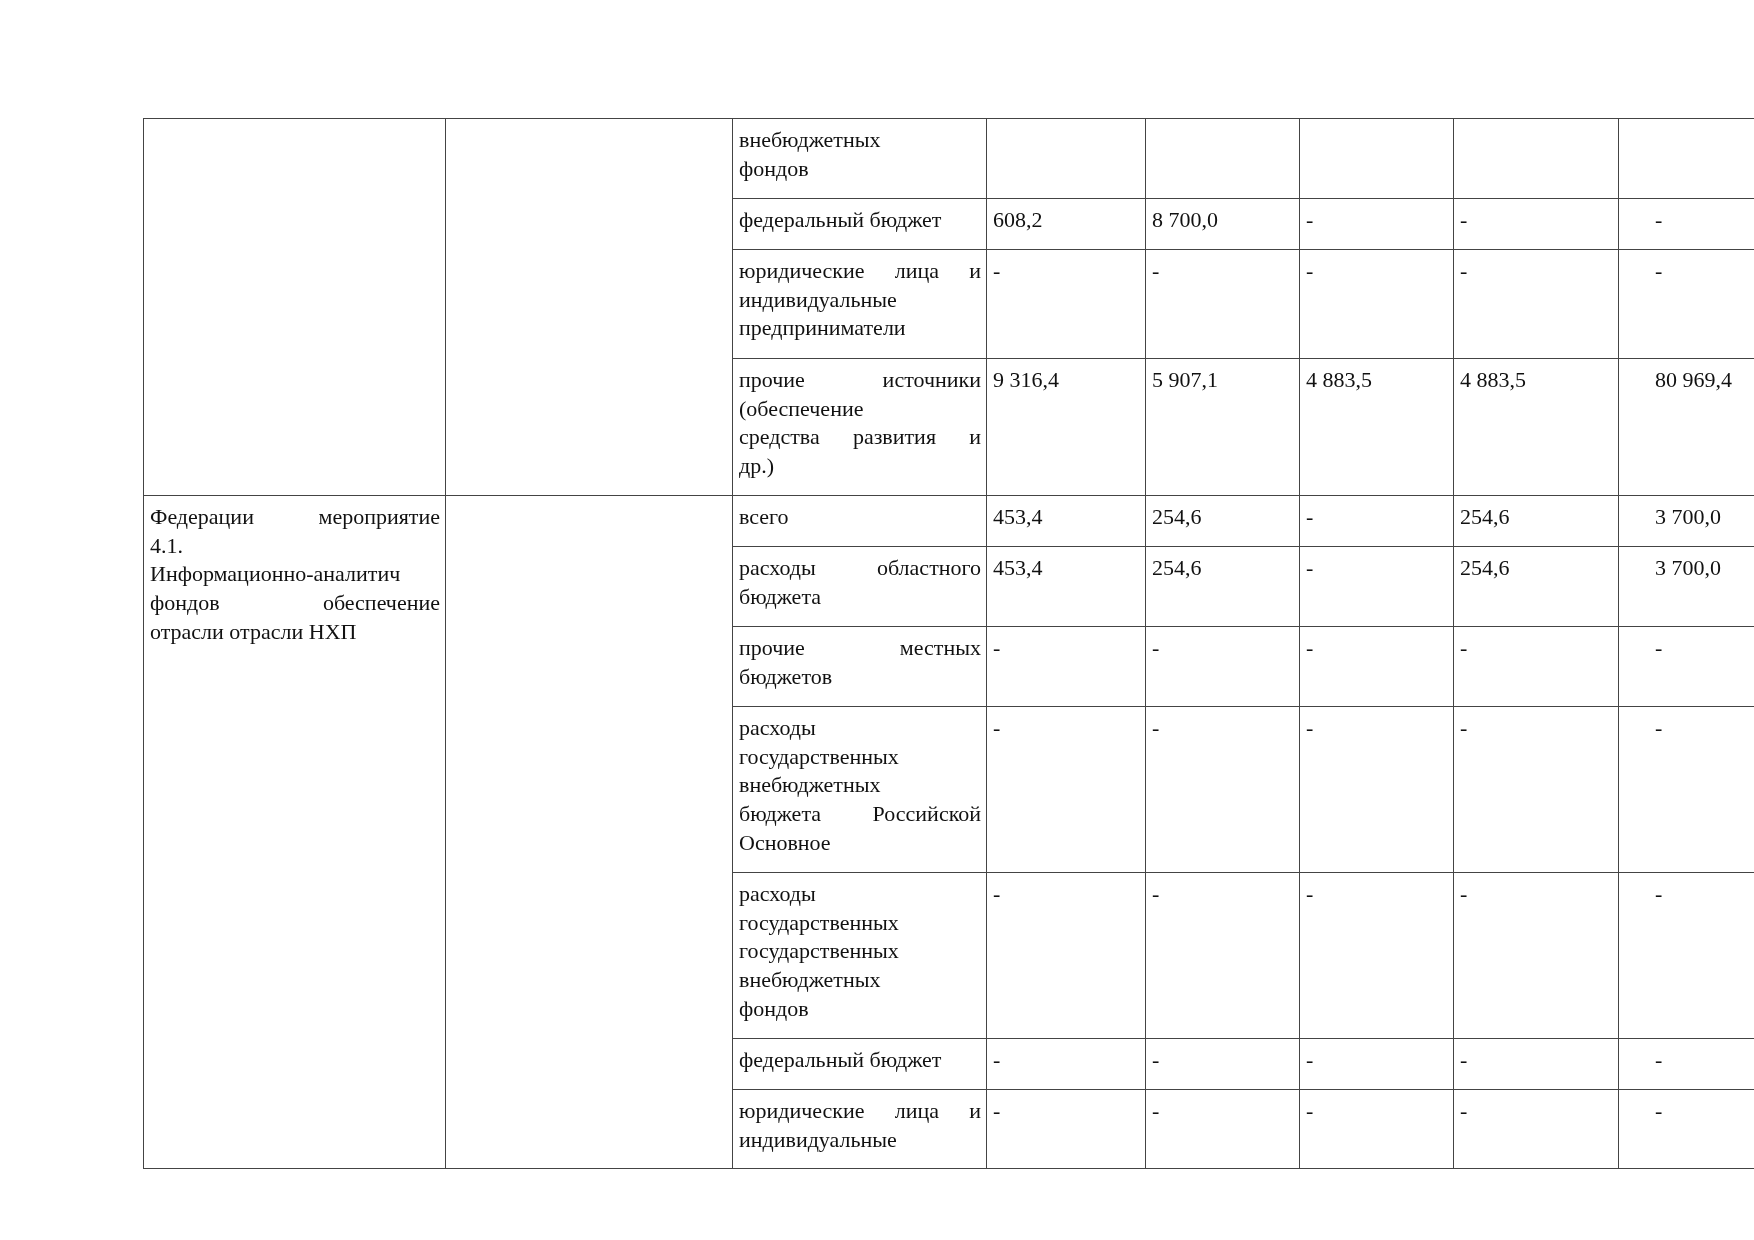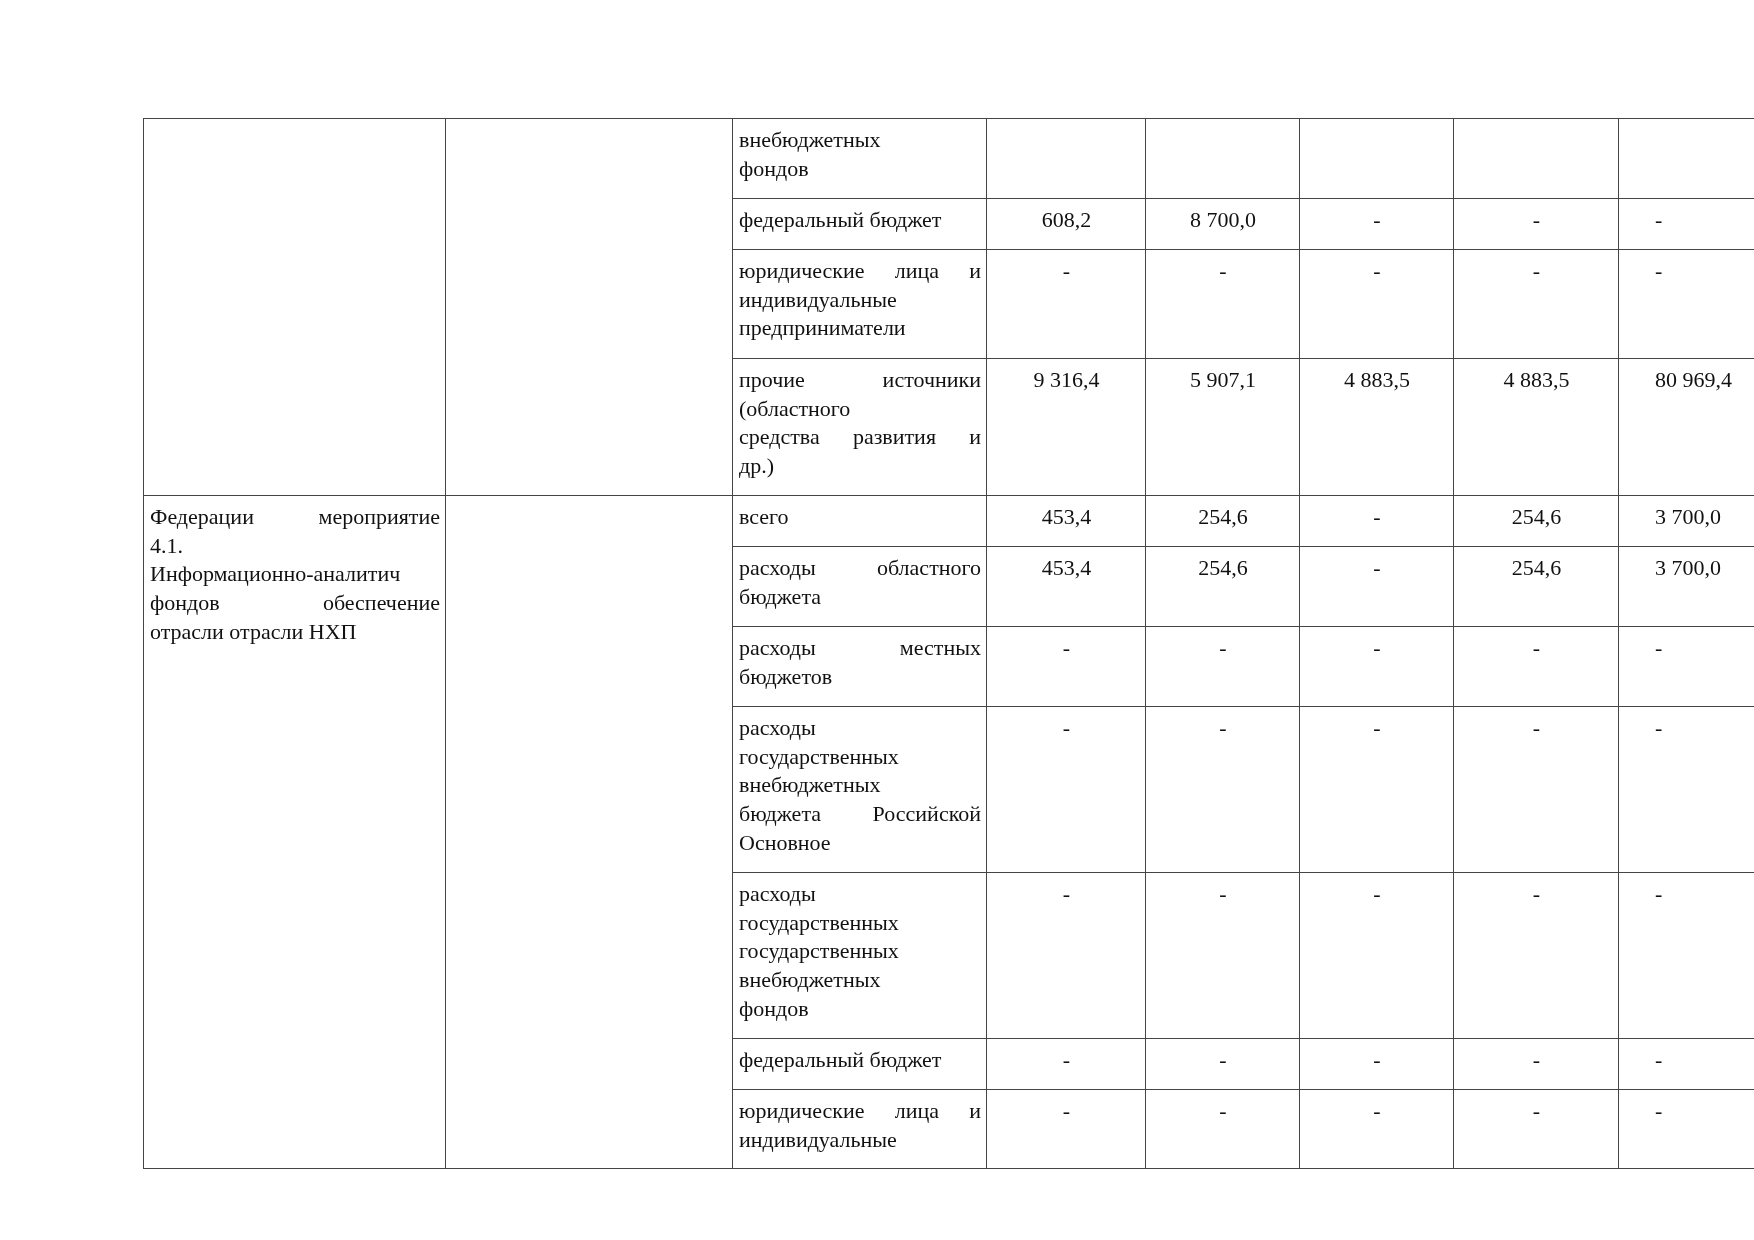--- a/index.html
+++ b/index.html
@@ -11,7 +11,7 @@
   table.budget td { border: 1.5px solid #444; vertical-align: top;
     font-size: 22px; line-height: 28.7px; padding: 7px 5px 0 6px; box-sizing: border-box; }
   td.txt { text-align: justify; text-align-last: auto; margin-left: 22px; }
-  td.num { text-align: center; padding-left: 2px; padding-right: 2px; }
+  td.num { padding-left: 2px; padding-right: 2px; }
   td.num.last { text-align: left; padding-left: 36px; }
   td.edge { border-right: none; }
   .jl { display: block; text-align: justify; text-align-last: justify; }

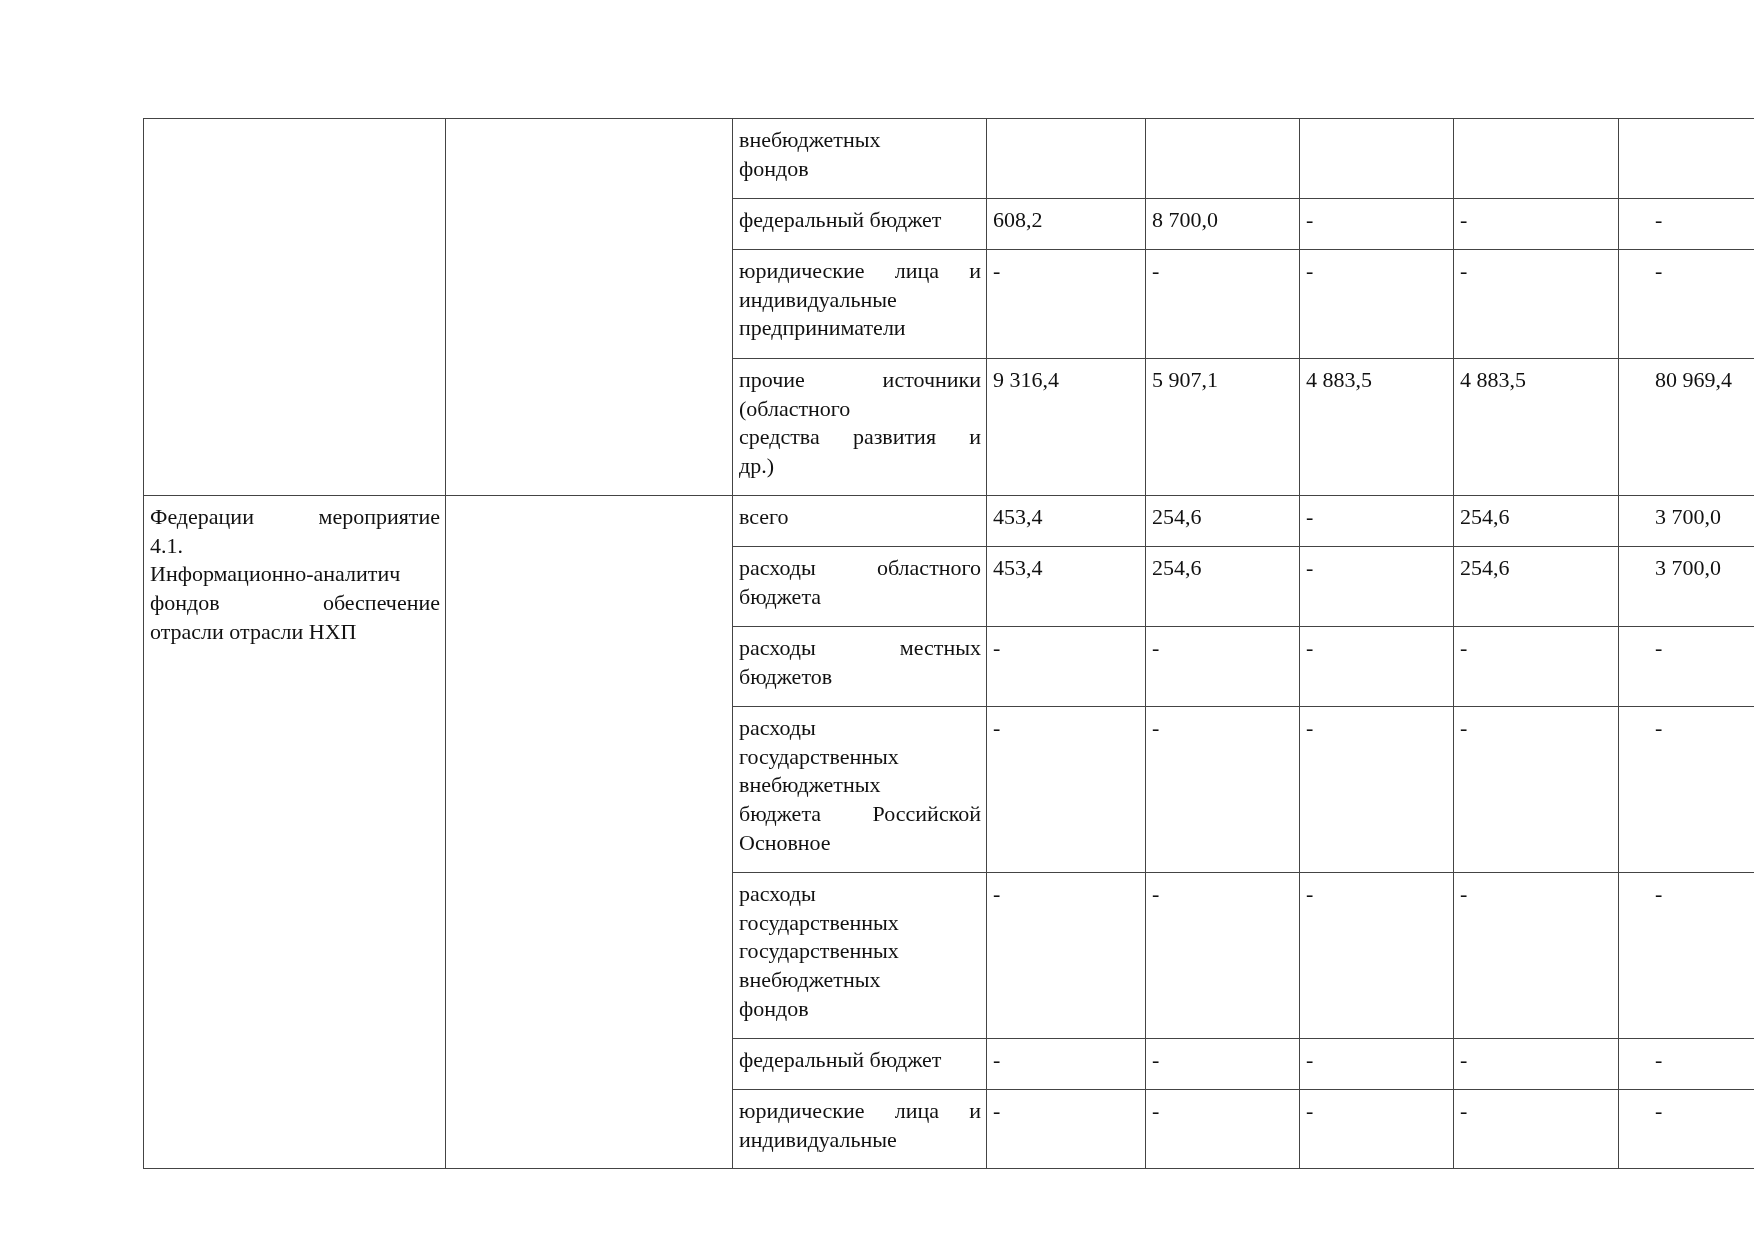--- a/index.html
+++ b/index.html
@@ -71,7 +71,7 @@
         <tr style="height: 137px;">
           <td class="txt">
             <span class="jl">прочие источники</span>
-            <span class="ll">(областного</span>
+            <span class="ll">(обеспечение</span>
             <span class="jl">средства развития и</span>
             <span class="ll">др.)</span>
           </td>

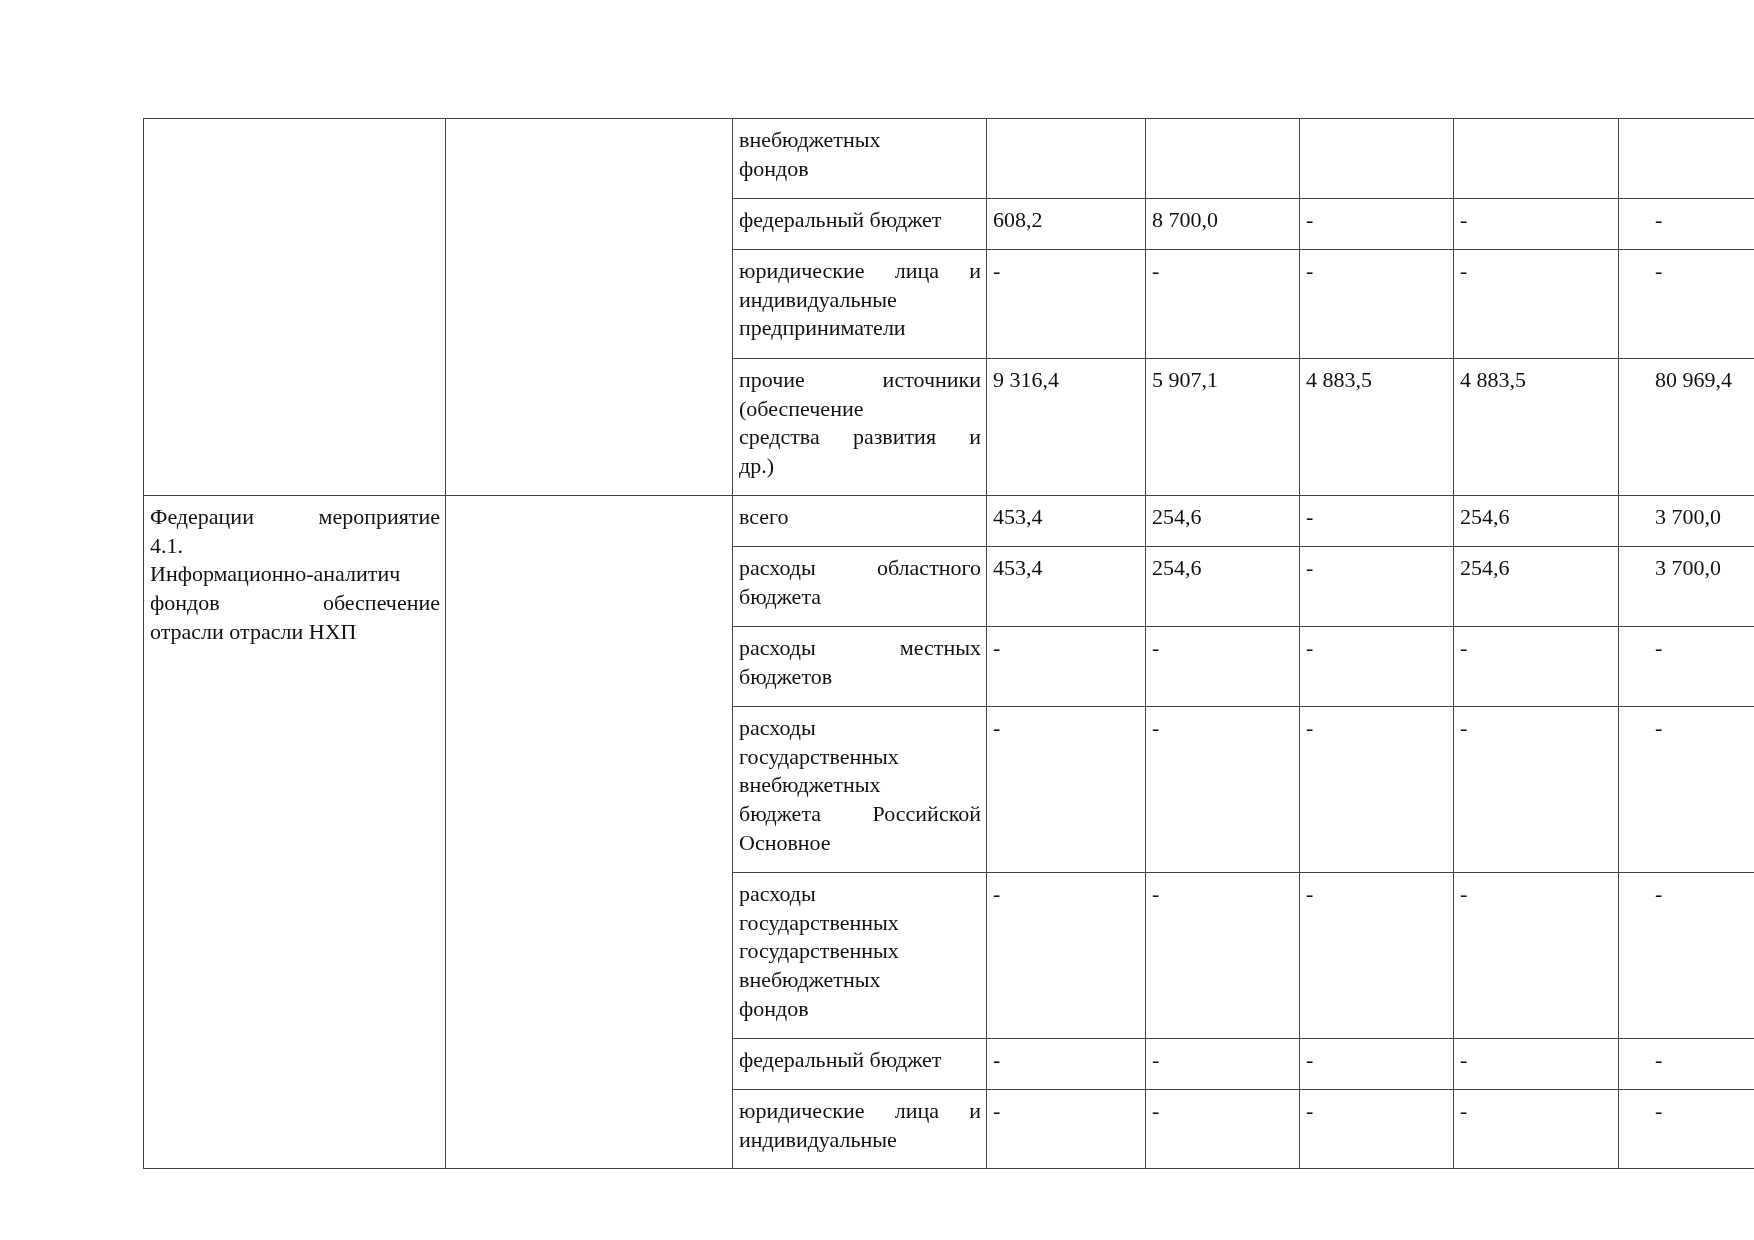--- a/index.html
+++ b/index.html
@@ -112,7 +112,7 @@
         </tr>
         <tr style="height: 80px;">
           <td class="txt">
-            <span class="jl">расходы местных</span>
+            <span class="jl">прочие местных</span>
             <span class="ll">бюджетов</span>
           </td>
           <td class="num">-</td>

